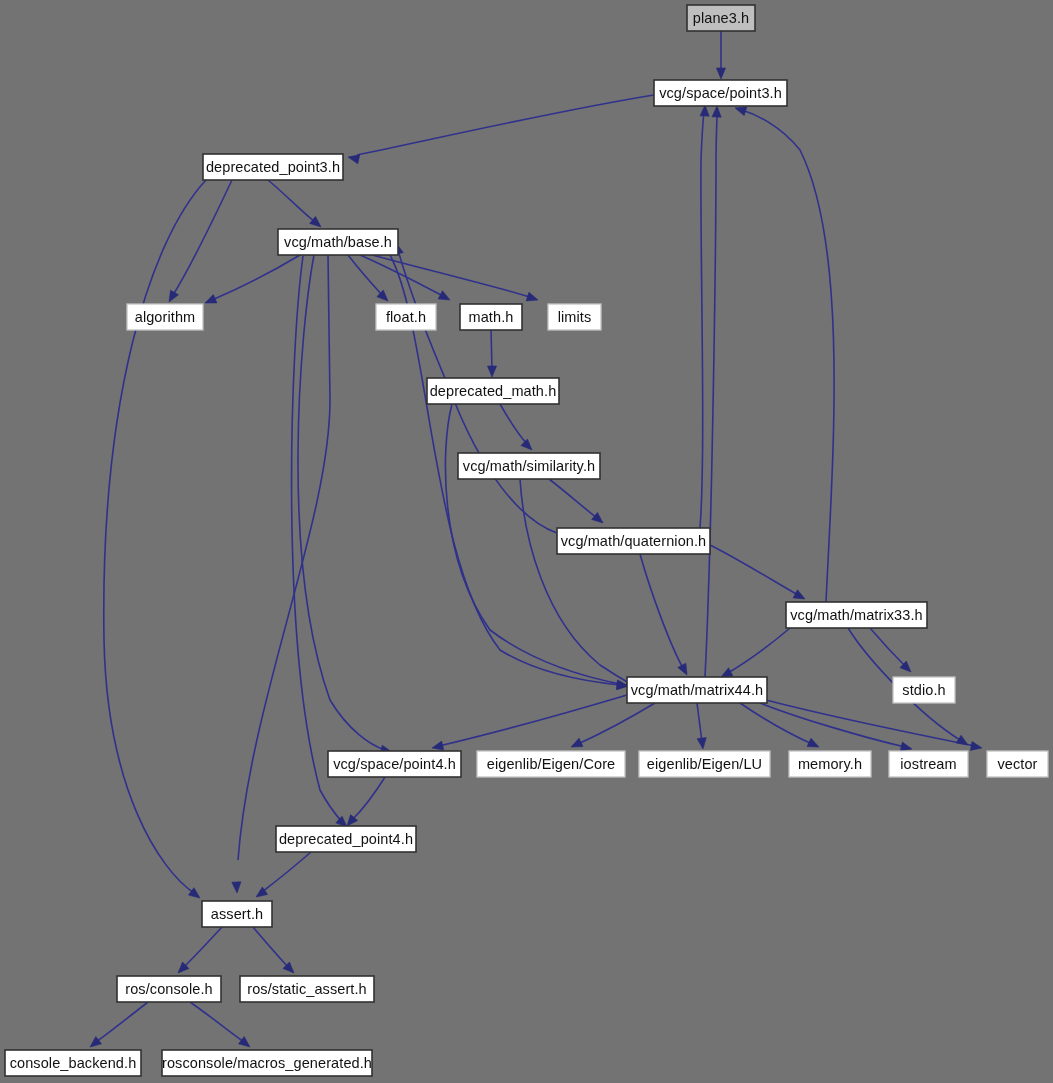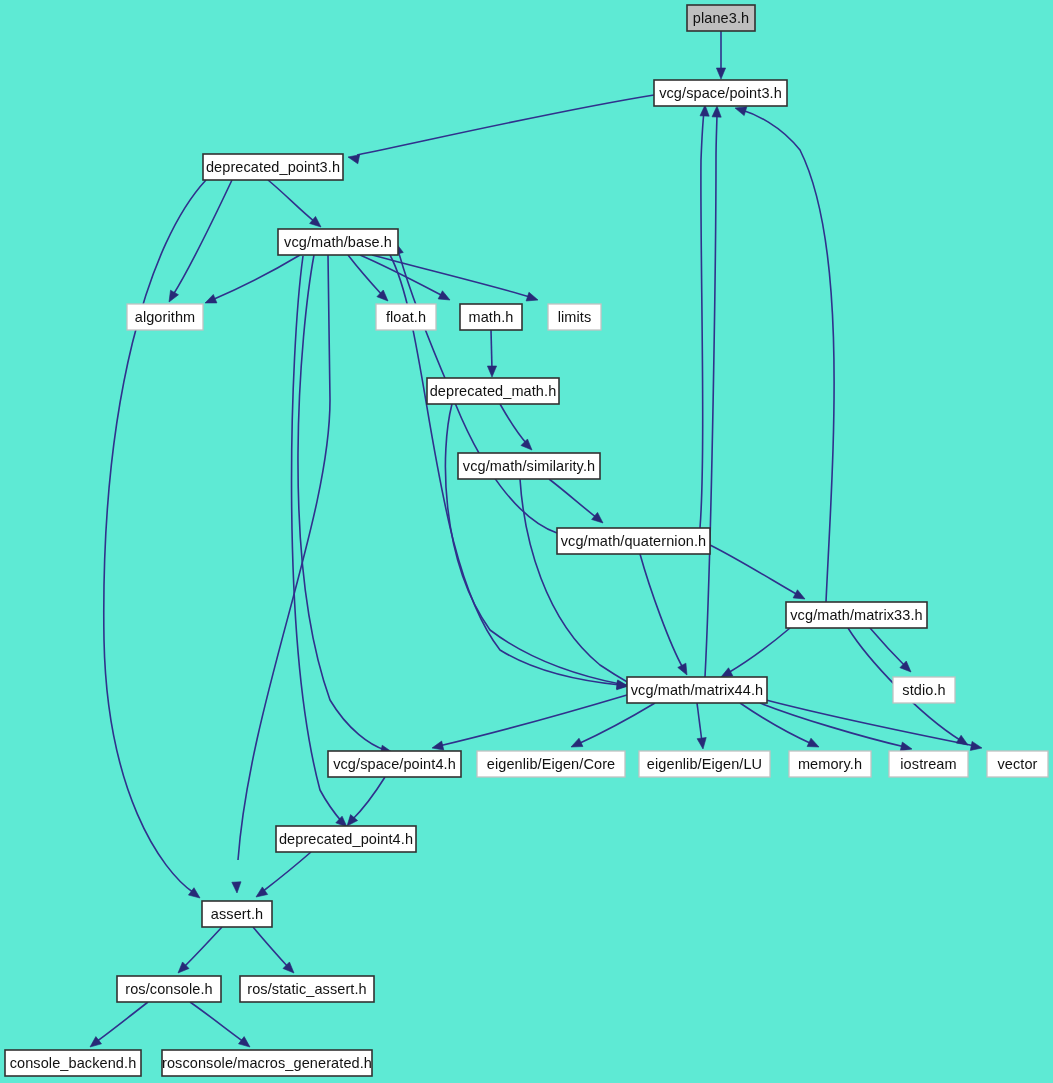--- a/index.html
+++ b/index.html
@@ -11,7 +11,7 @@
     position: relative;
     width: 1053px;
     height: 1083px;
-    background: #5eead4;
+    background: #737373;
     font-family: "Liberation Sans", sans-serif;
     overflow: hidden;
   }

